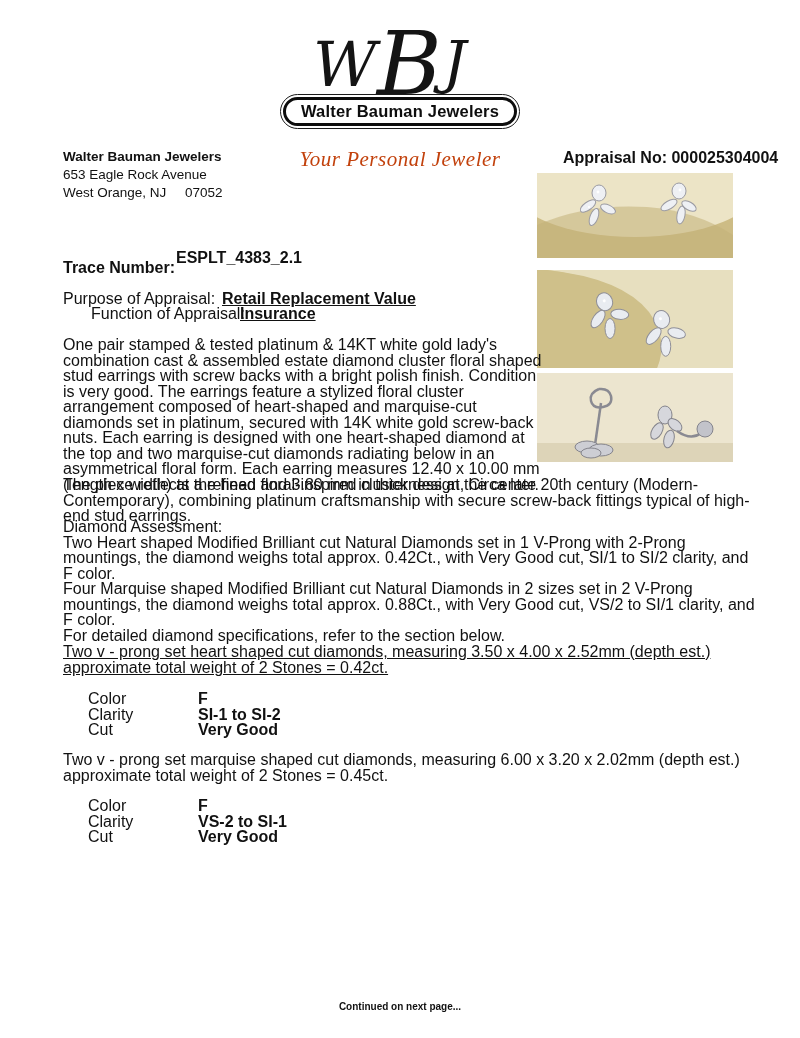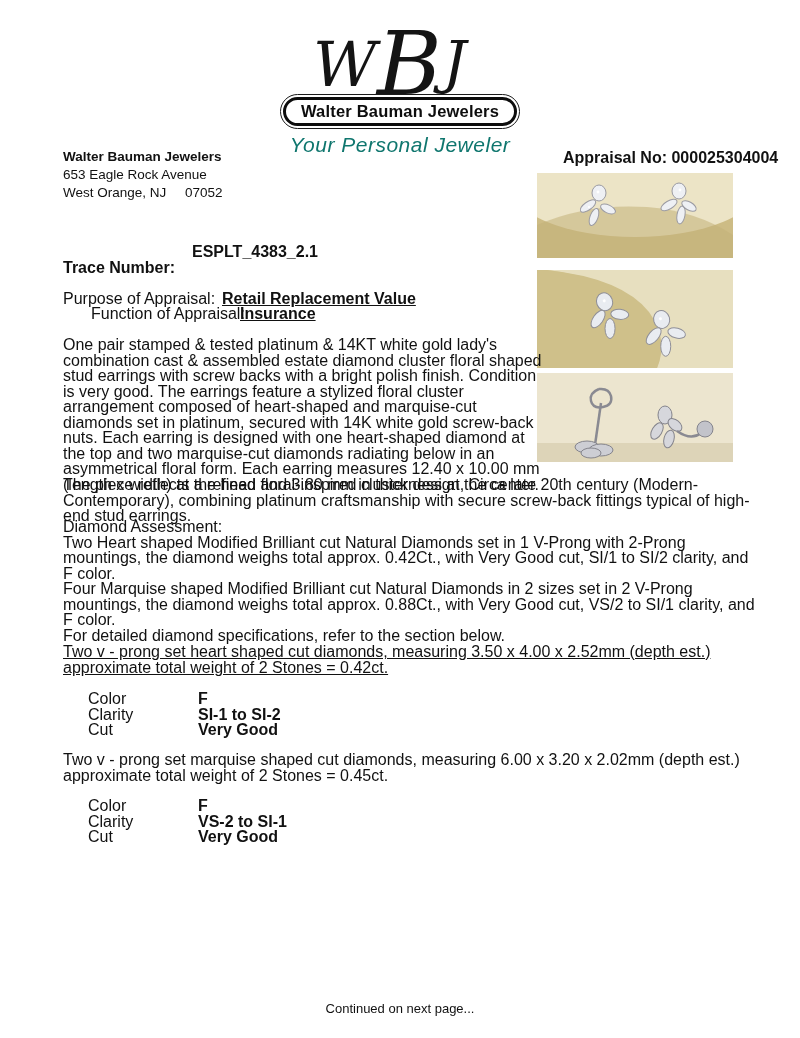--- a/index.html
+++ b/index.html
@@ -19,8 +19,8 @@
   .pill-outer { border:1.5px solid #1a1a1a; border-radius:19px; padding:2px; background:#fff; margin-top:-6px; }
   .pill-inner { border:3px solid #0d0d0d; border-radius:15px; padding:2px 15px;
     font-weight:bold; font-size:16.5px; letter-spacing:0.2px; color:#0d0d0d; white-space:nowrap; }
-  .tagline { font-family:Liberation Sans, sans-serif; font-style:italic; font-size:21px;
-    color:#0f766e; margin-top:4px; letter-spacing:0.5px; }
+  .tagline { font-family:Liberation Serif, serif; font-style:italic; font-size:21px;
+    color:#c2410c; margin-top:18px; letter-spacing:0.5px; }
 
   
   .photo-col { position:absolute; left:537px; top:173px; width:196px; }

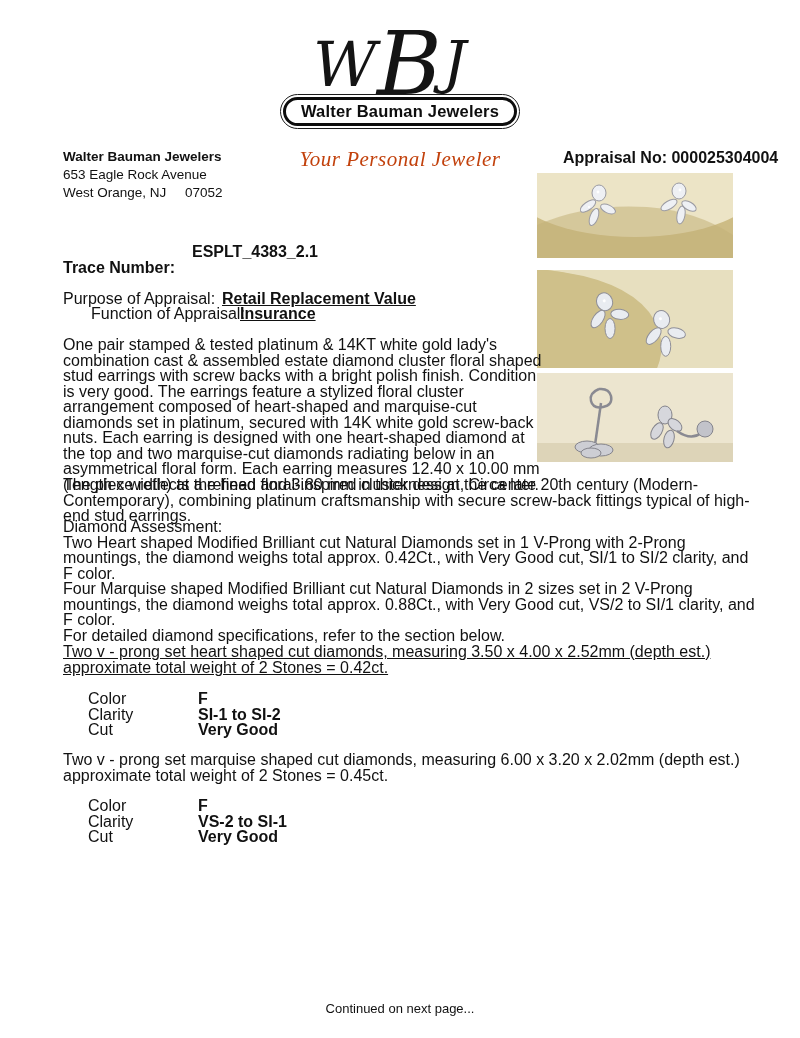--- a/index.html
+++ b/index.html
@@ -132,7 +132,7 @@
   </div>
 
   <div class="abs t13 b" style="left:63px; top:260px;">Trace Number:</div>
-  <div class="abs t13 b" style="left:176px; top:244px;margin-left:16px;">ESPLT_4383_2.1</div>
+  <div class="abs t13 b" style="left:176px; top:250px;">ESPLT_4383_2.1</div>
 
   <div class="abs t13" style="left:63px; top:291px;text-align:center;">Purpose of Appraisal:</div>
   <div class="abs t13 b" style="left:222px; top:291px;text-decoration:underline;">Retail Replacement Value</div>

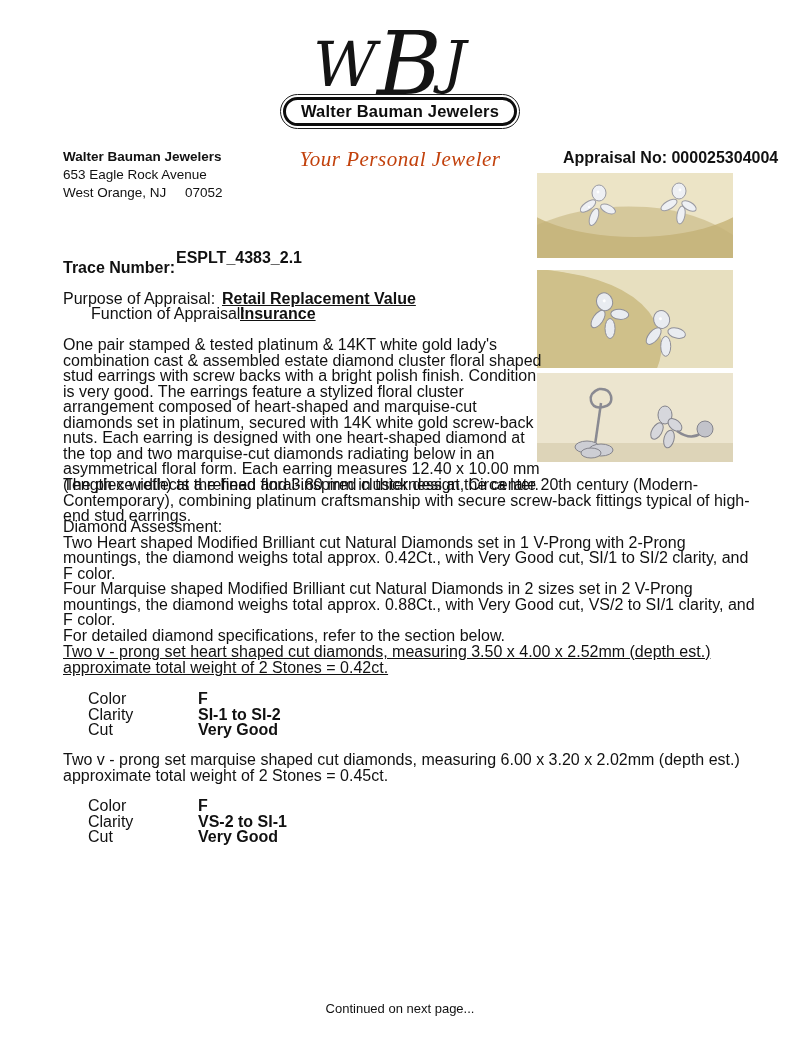--- a/index.html
+++ b/index.html
@@ -33,7 +33,7 @@
   .spec-value { font-weight:bold; }
 
   .footer { position:absolute; left:0; right:0; top:1001px; text-align:center;
-    font-weight:normal; font-size:13px; }
+    font-weight:bold; font-size:10px; }
 </style>
 </head>
 <body>

